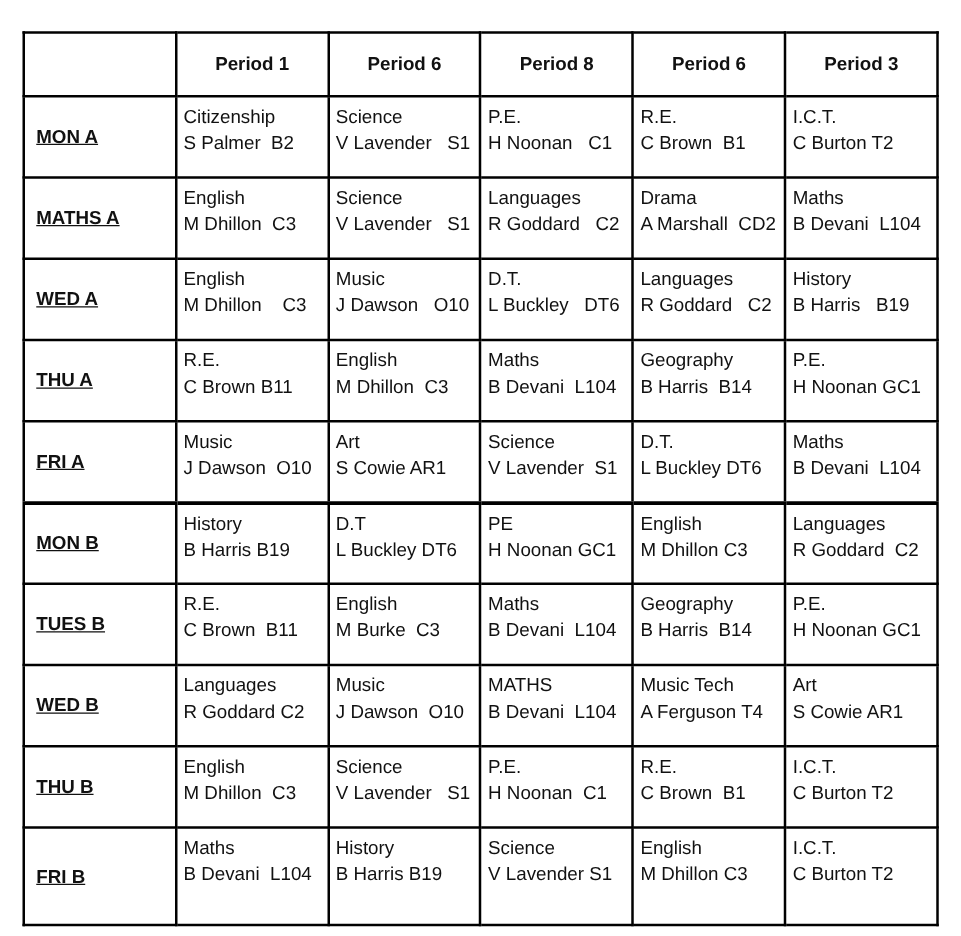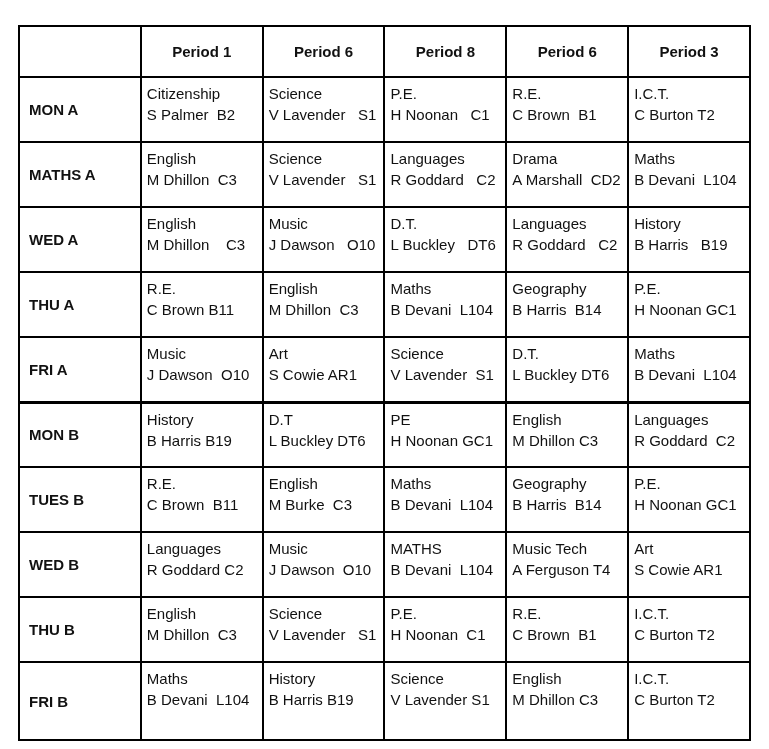--- a/index.html
+++ b/index.html
@@ -55,6 +55,7 @@
     text-align: left;
     vertical-align: middle;
     padding: 0 4px 0 9px;
+    text-decoration: underline;
   }
   td.period-cell {
     vertical-align: top;

